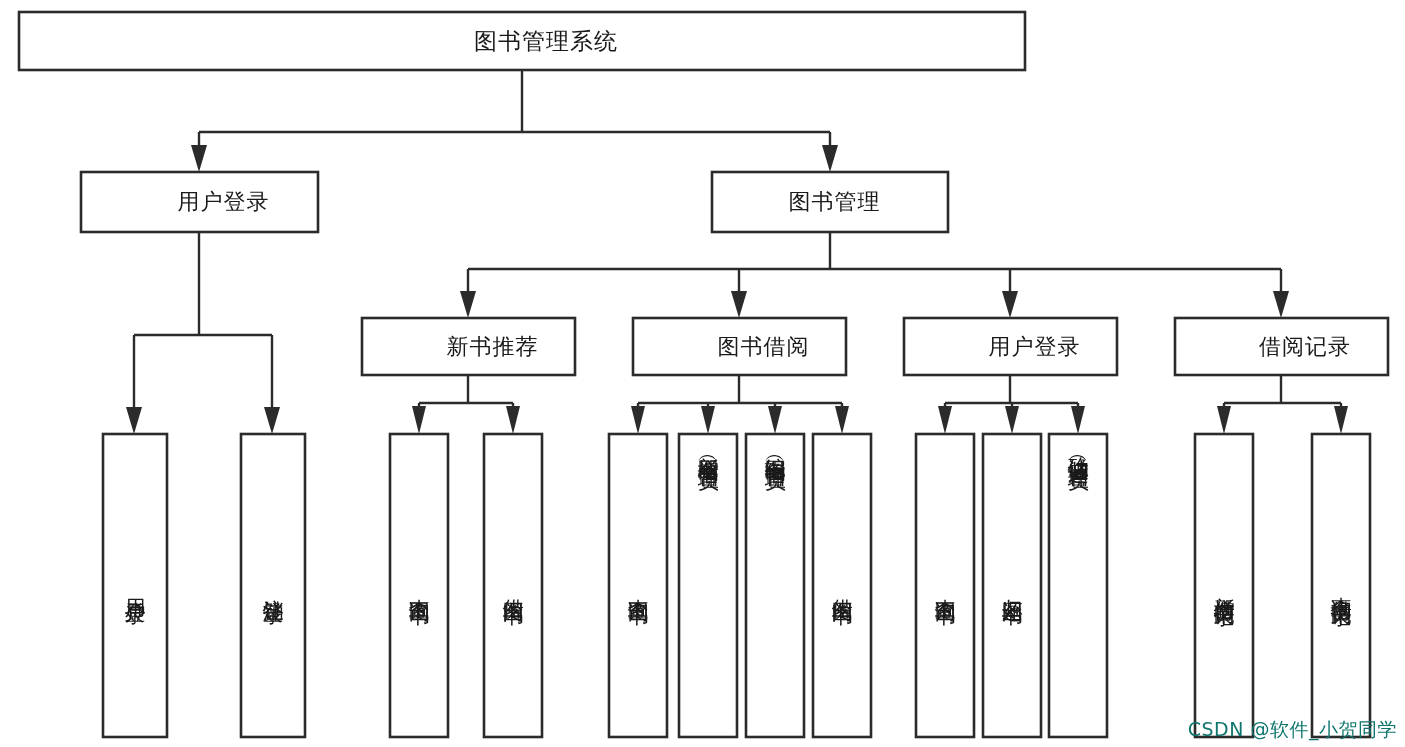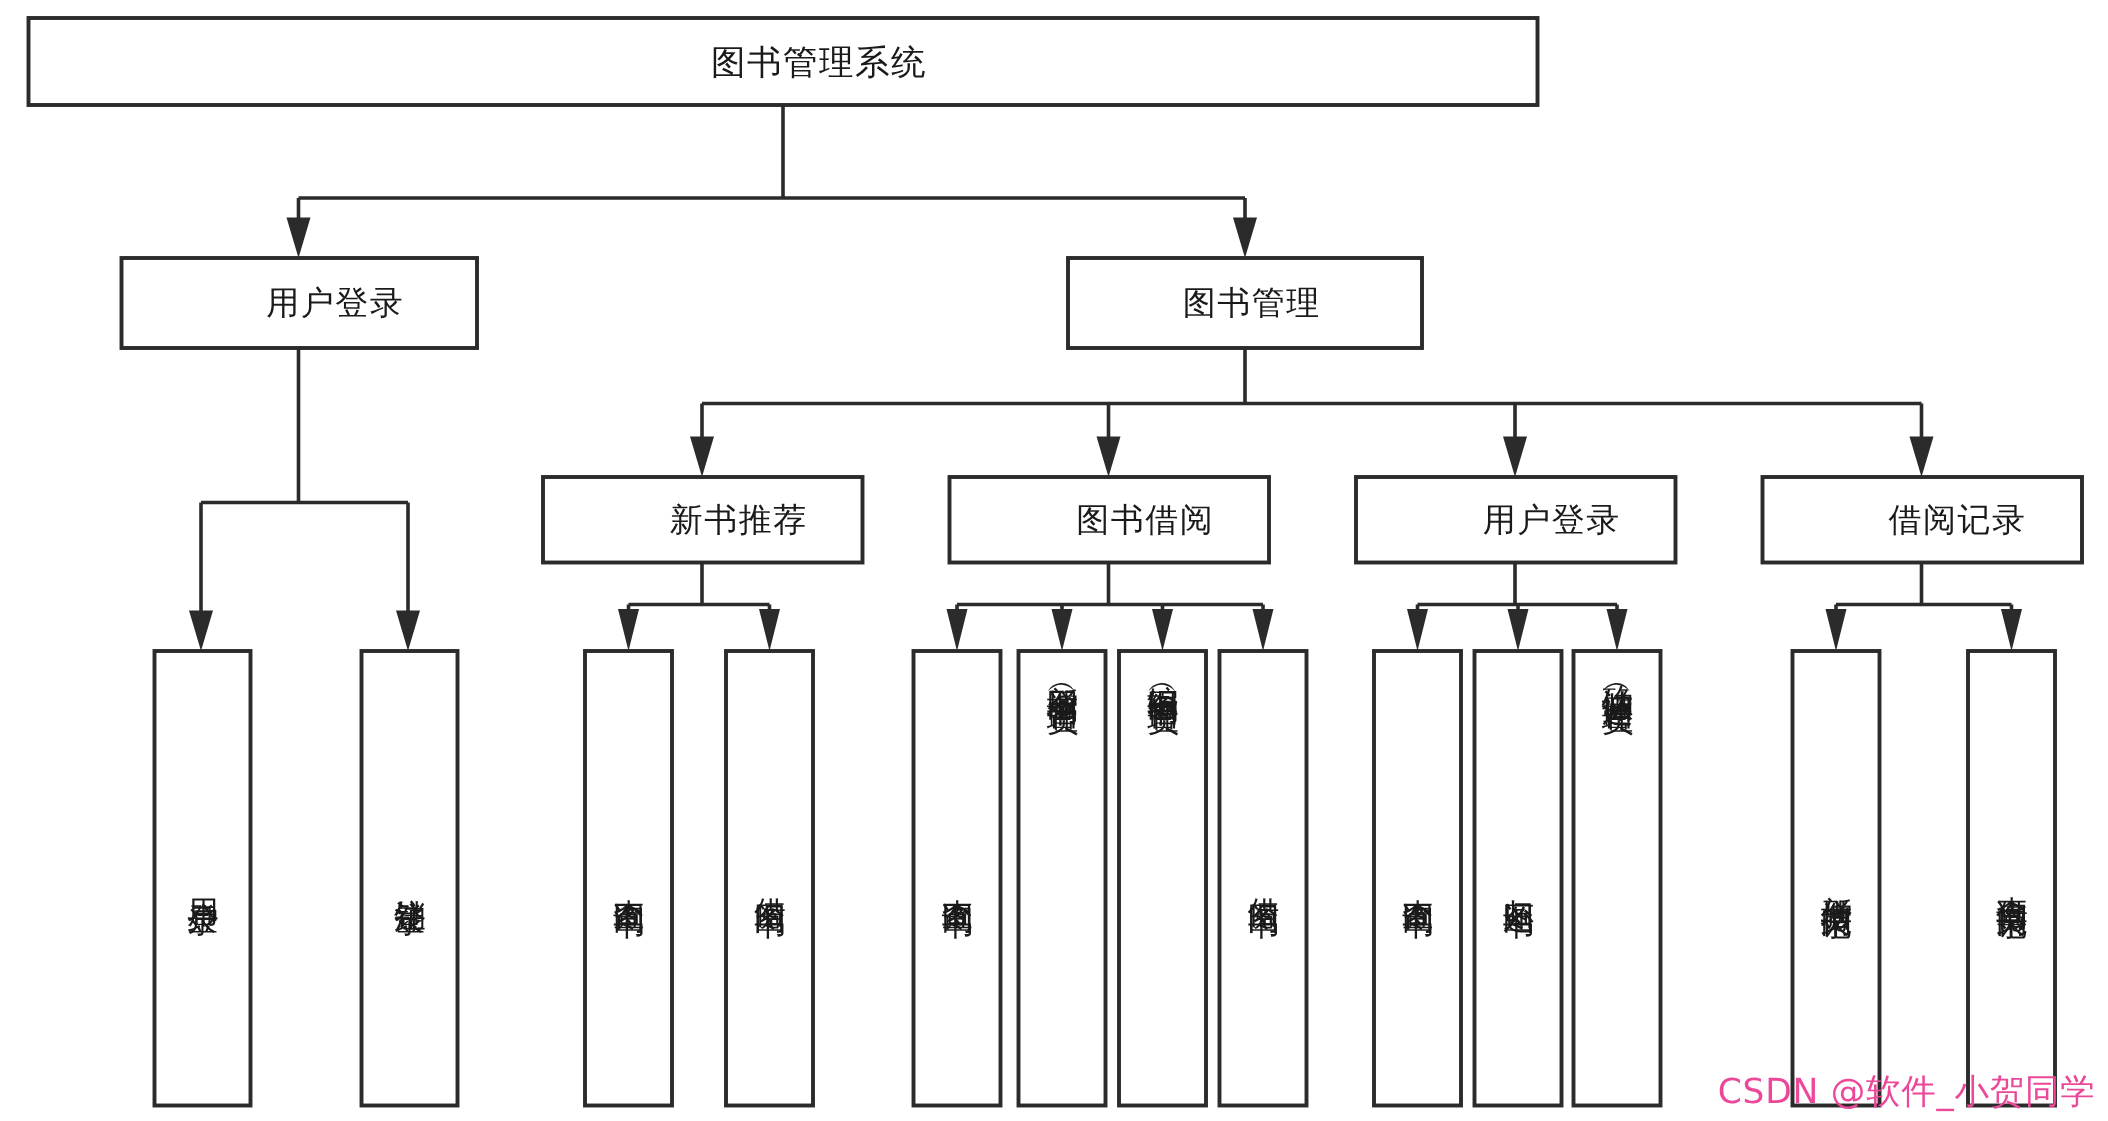--- a/index.html
+++ b/index.html
@@ -83,8 +83,8 @@
     right: 8px;
     bottom: 4px;
     font-family: "DejaVu Sans", "Liberation Sans", sans-serif;
-    font-size: 23px;
-    color: #ec4899;
+    font-size: 19px;
+    color: #0f766e;
     letter-spacing: 0.5px;
     white-space: nowrap;
   }

